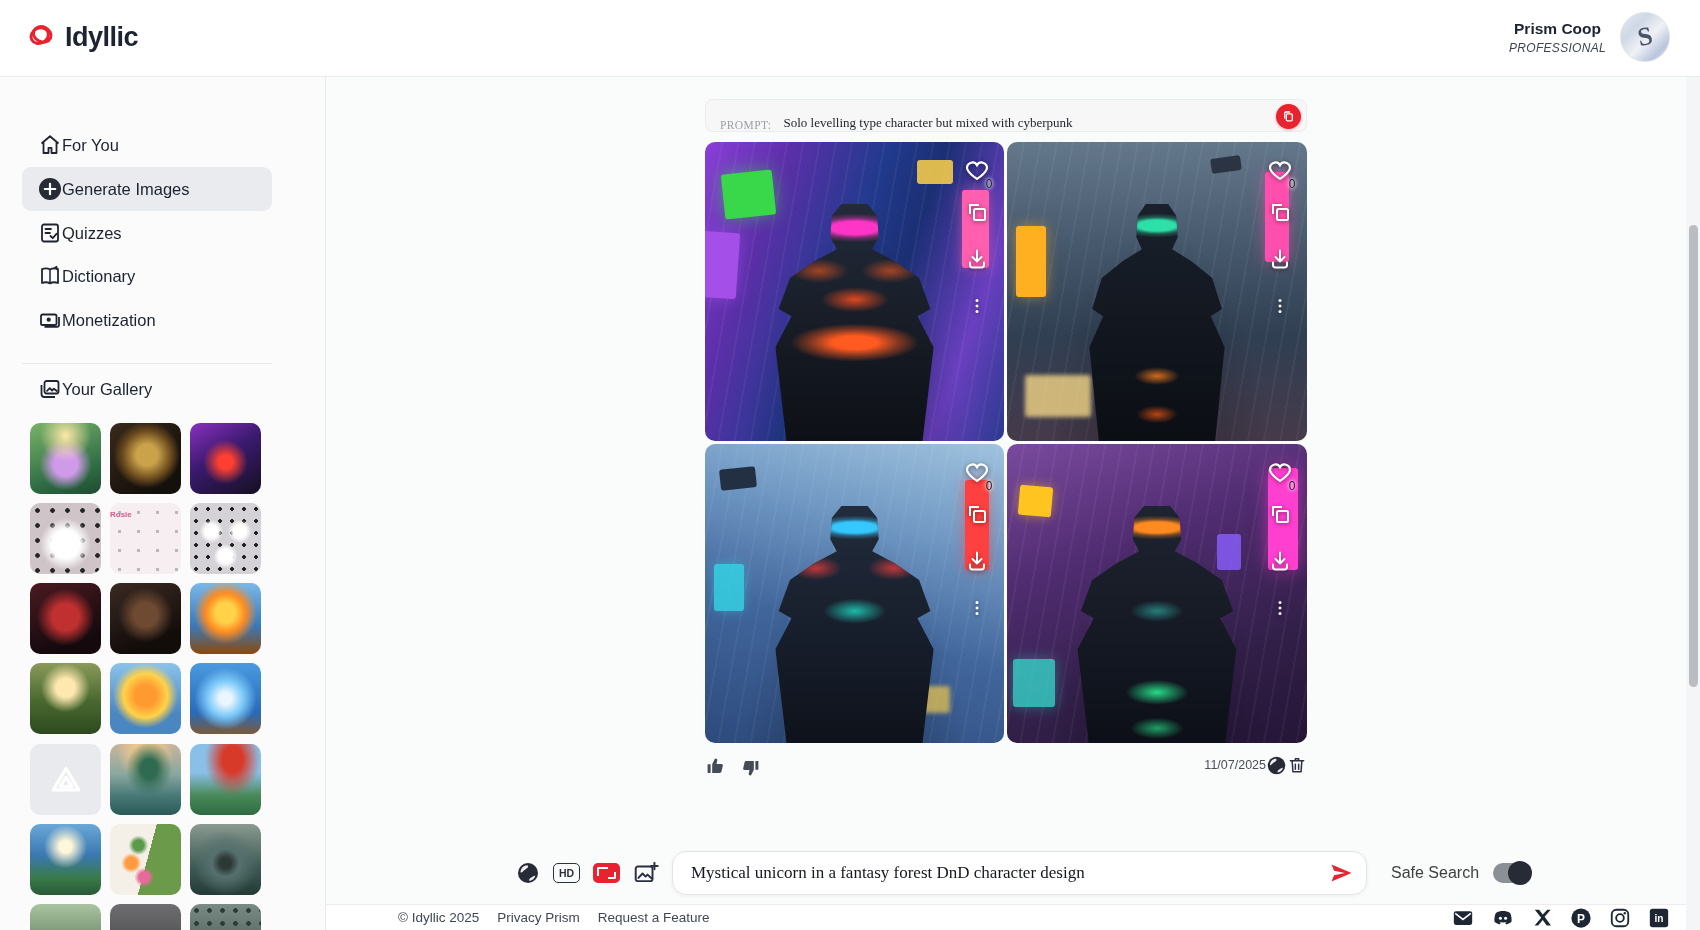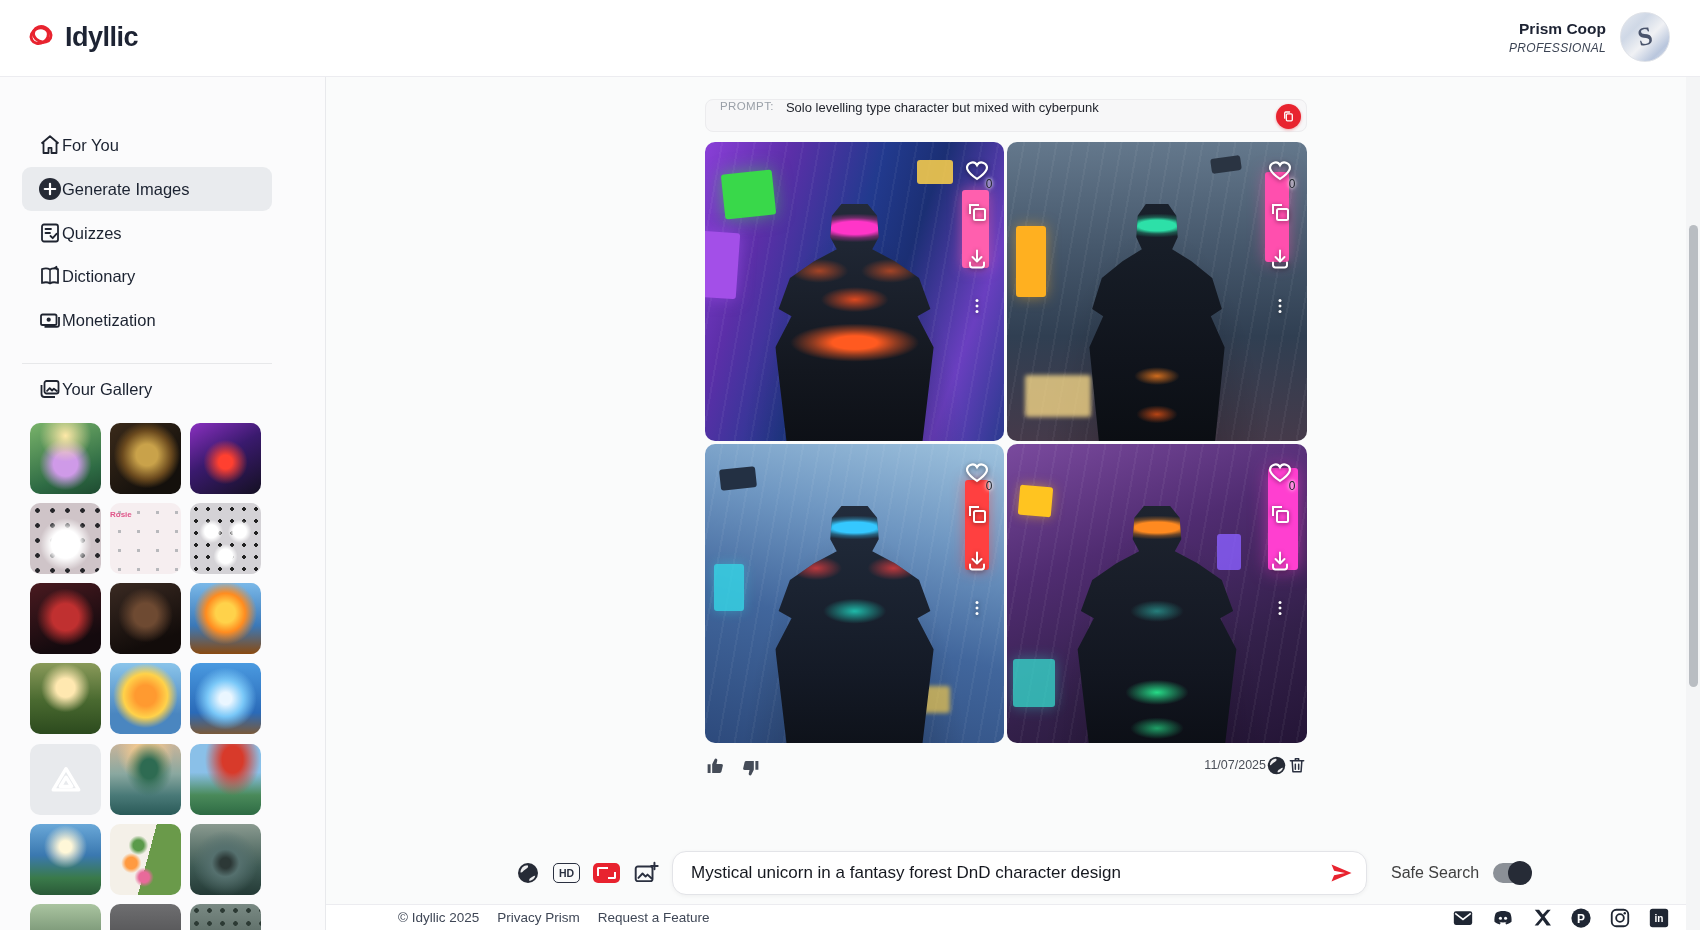--- a/index.html
+++ b/index.html
@@ -14,7 +14,7 @@
   .brand { font-size:27px; font-weight:800; letter-spacing:-0.5px; color:#1d2333; }
   .userblock { position:absolute; right:30px; top:12px; display:flex; align-items:center; gap:14px; cursor:pointer; }
   .usertext { text-align:right; }
-  .username { font-size:15.5px; font-weight:700; color:#1d2333; }
+  .username { font-size:15.5px; font-weight:700; color:#1d2333;text-align:center; }
   .userplan { font-size:12px; font-style:italic; color:#3c4454; margin-top:3px; letter-spacing:.3px; }
   .avatar { width:50px; height:50px; border-radius:50%; overflow:hidden; position:relative;
             background:linear-gradient(135deg,#e8ebf1 0%,#cfd8e6 30%,#f0f1f4 55%,#b9c6dd 80%,#e4e7ee 100%);

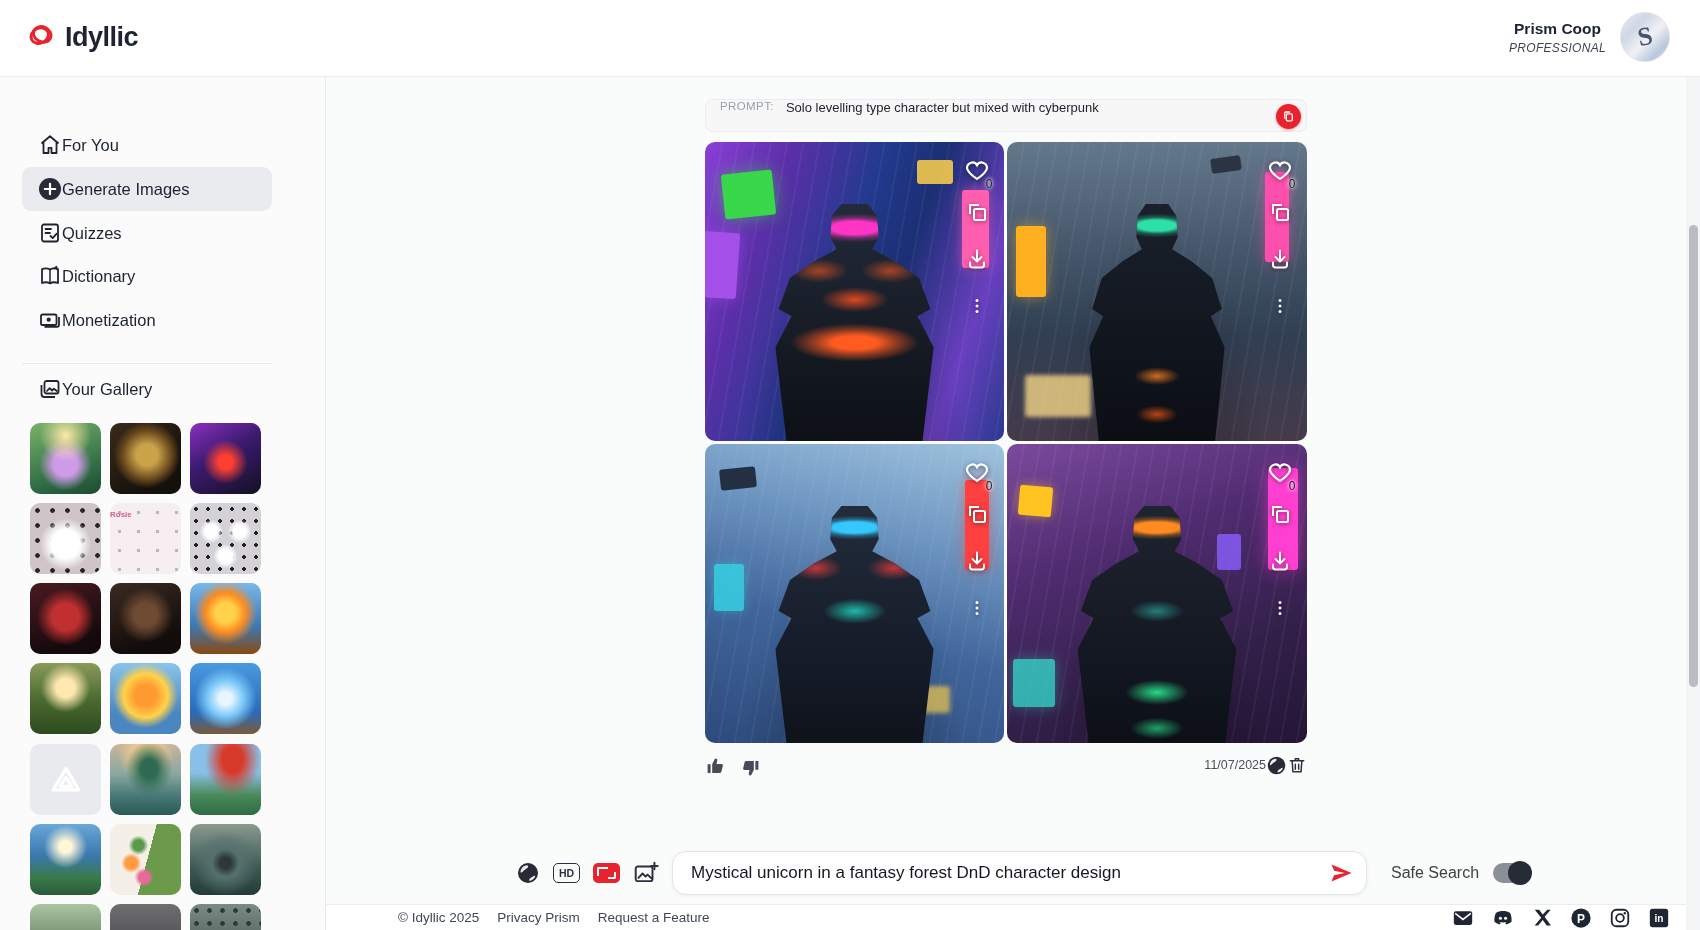--- a/index.html
+++ b/index.html
@@ -63,7 +63,7 @@
   
   .card { position:absolute; left:705px; top:99px; width:602px; }
   .promptbar { position:relative; width:602px; height:33px; background:#f7f7f8; border:1px solid #ececee;
-               border-radius:8px; display:flex; align-items:flex-start; padding:0 40px 0 14px; gap:12px; }
+               border-radius:8px; display:flex; align-items:flex-end; padding:0 40px 0 14px; gap:12px;font-family:Liberation Serif, serif; }
   .plabel { font-size:11.5px; color:#9aa0a8; letter-spacing:.4px; }
   .ptext  { font-size:13px; color:#23262e; white-space:nowrap; overflow:hidden; }
   .copy-red { position:absolute; right:5px; top:4px; width:25px; height:25px; border-radius:50%;

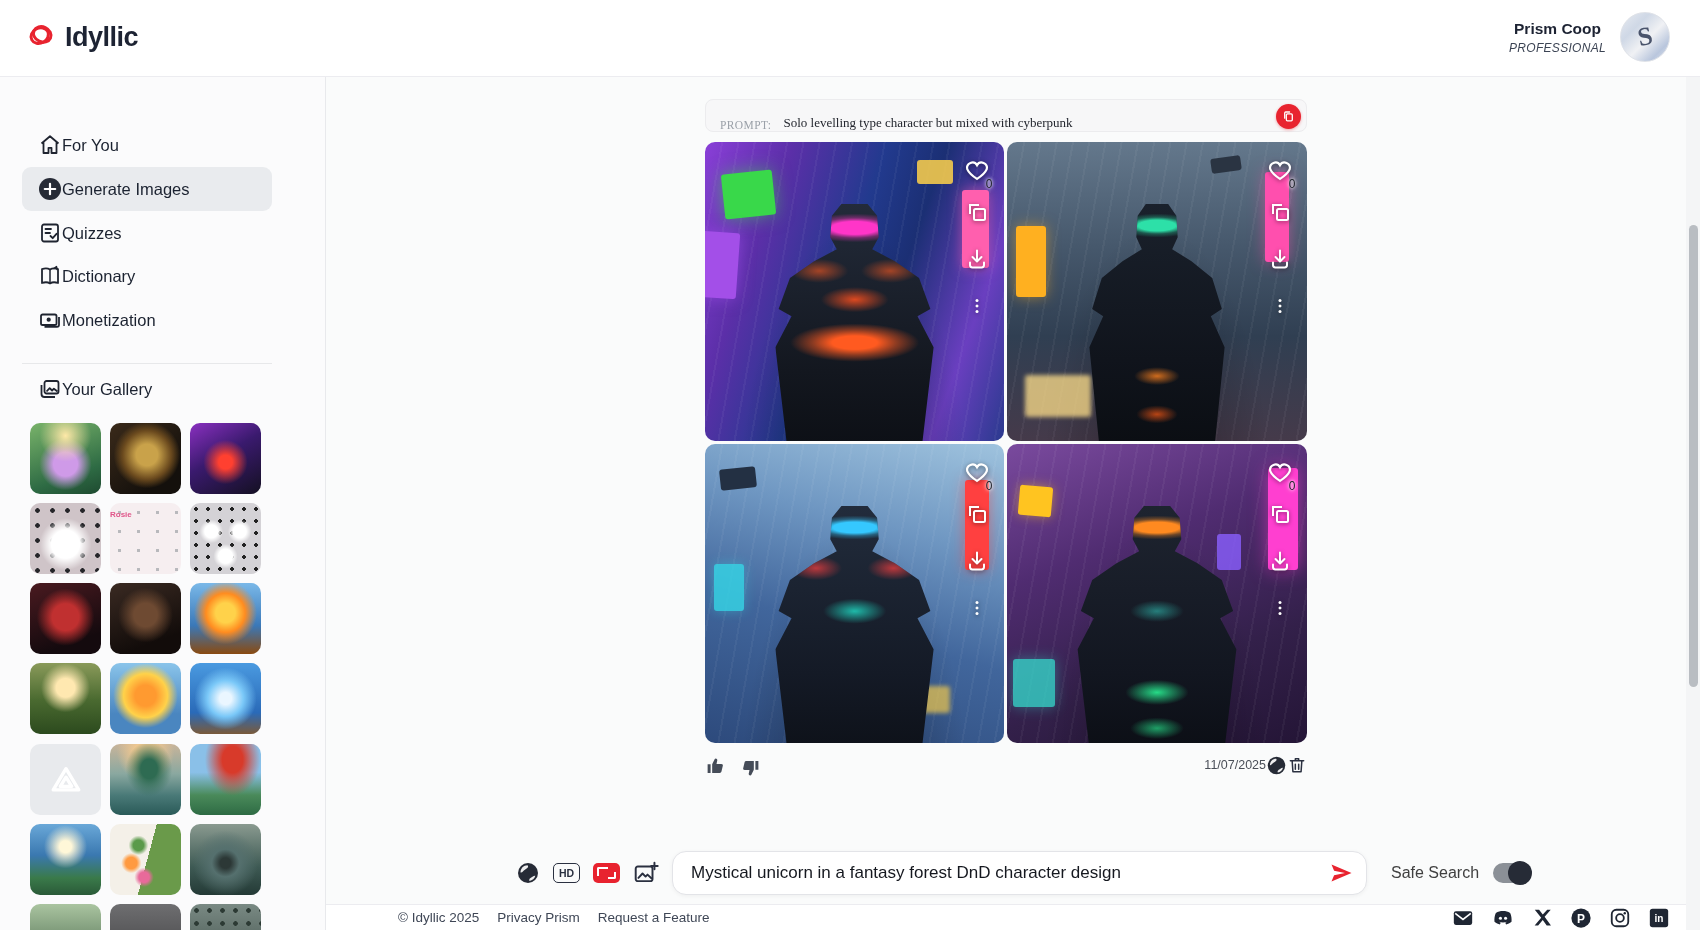--- a/index.html
+++ b/index.html
@@ -153,7 +153,7 @@
                      border-right:2px solid #fff; border-bottom:2px solid #fff; border-radius:0 0 2px 0; }
   .prompt-input-wrap { position:relative; width:695px; height:44px; margin-right:24px; }
   .prompt-input { width:100%; height:100%; border:1px solid #e3e4e8; border-radius:14px; background:#fff;
-                  padding:0 52px 0 18px; font-size:17px; color:#15181f; font-family:Liberation Sans, sans-serif;
+                  padding:0 52px 0 18px; font-size:17px; color:#15181f; font-family:Liberation Serif, serif;
                   box-shadow:0 1px 4px rgba(0,0,0,.05); outline:none; }
   .sendbtn { position:absolute; right:12px; top:9px; width:28px; height:26px; cursor:pointer;
              display:flex; align-items:center; justify-content:center; }

